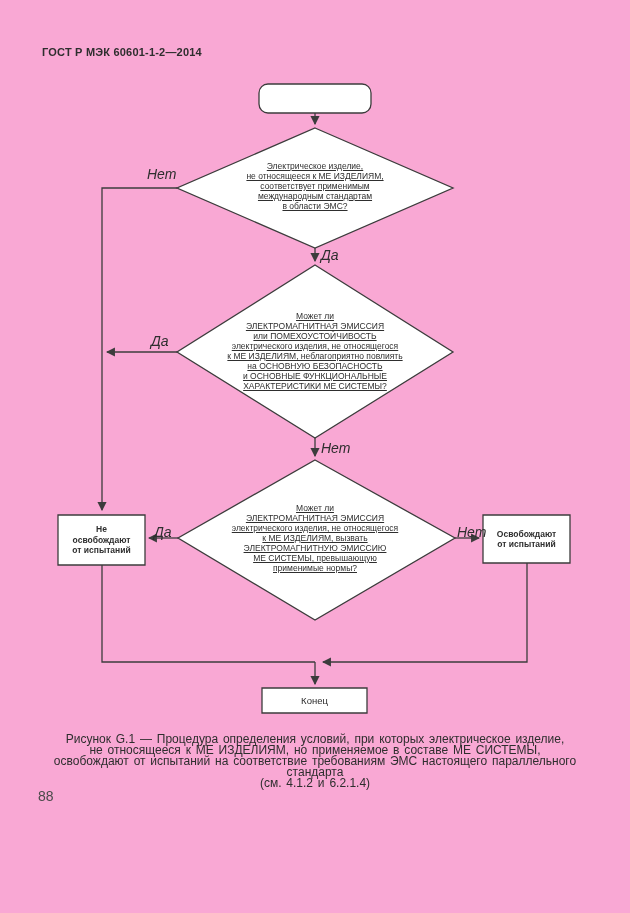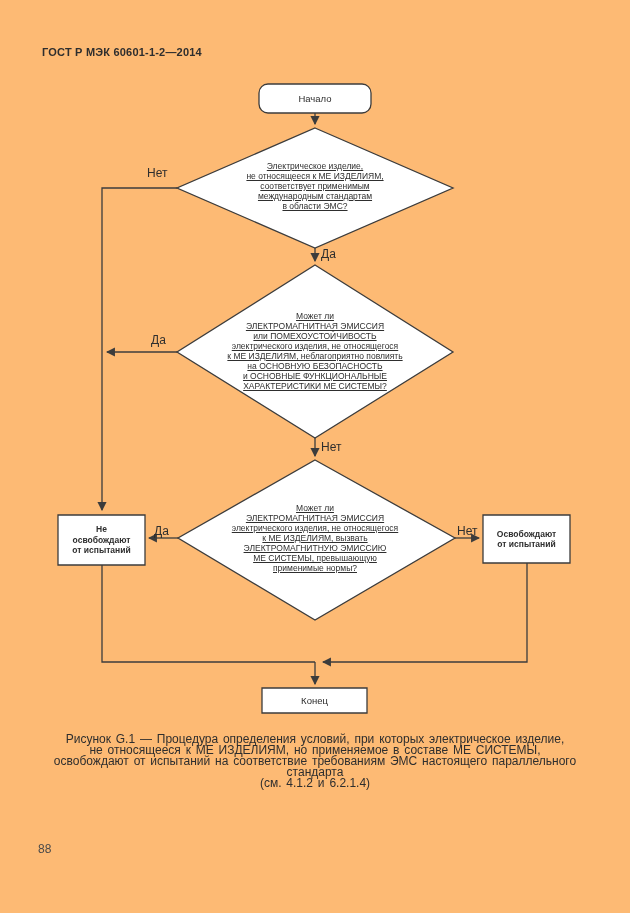--- a/index.html
+++ b/index.html
@@ -4,7 +4,7 @@
 <style>
   html,body{margin:0;padding:0;background:#fff;}
   .page{
-    position:relative;width:630px;height:913px;background:#fdba74;
+    position:relative;width:630px;height:913px;background:#f9a8d4;
     font-family:"Liberation Sans",sans-serif;color:#333;overflow:hidden;
   }
   .hdr{

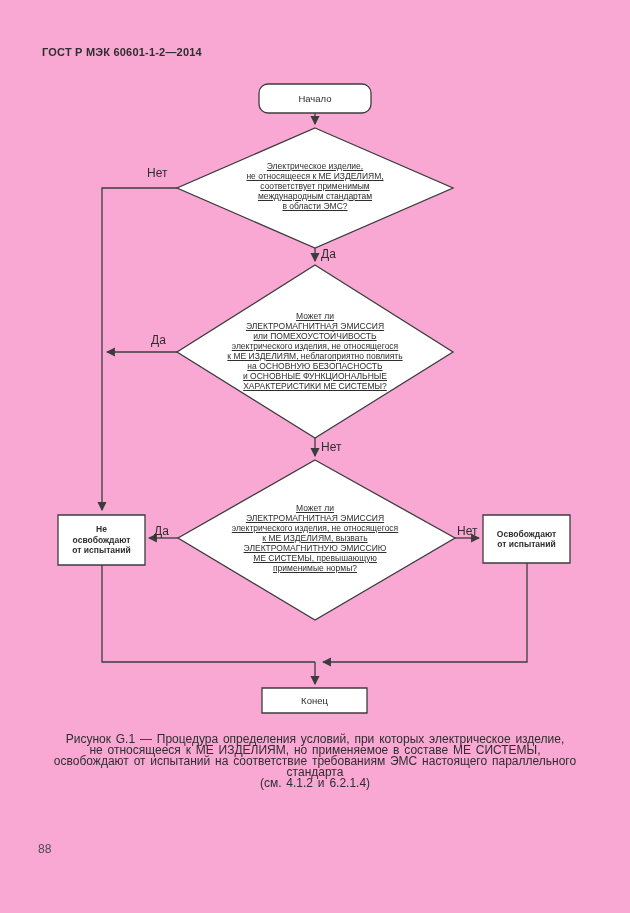--- a/index.html
+++ b/index.html
@@ -67,7 +67,6 @@
     </g>
   </svg>
 
-  <div class="ov node-label" style="left:259px;top:84px;width:112px;height:29px;">Начало</div>
 
   <div class="ov dtext" style="left:195px;top:161px;width:240px;">Электрическое изделие,
 не относящееся к МЕ ИЗДЕЛИЯМ,

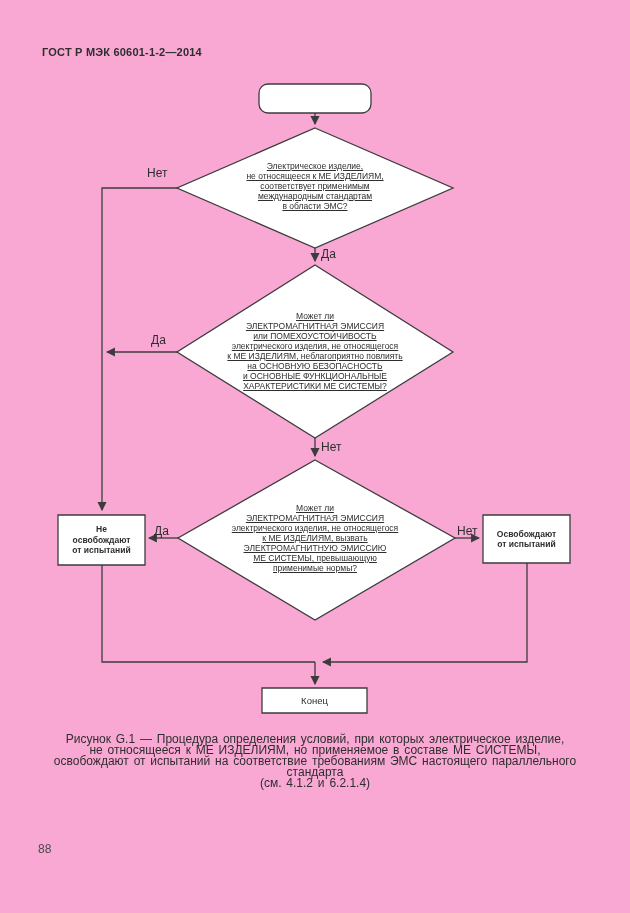--- a/index.html
+++ b/index.html
@@ -17,7 +17,7 @@
   .node-label{display:flex;align-items:center;justify-content:center;
     font-size:9.5px;color:#2e2e2e;text-align:center;}
   .dtext{font-size:8.5px;line-height:10px;text-align:center;white-space:pre-line;color:#2e2e2e;text-decoration:underline;}
-  .branch{font-size:12px;color:#2e2e2e;white-space:nowrap;}
+  .branch{font-size:14px;color:#2e2e2e;white-space:nowrap;font-style:italic;}
   .obox{display:flex;align-items:center;justify-content:center;text-align:center;
     font-size:8.5px;font-weight:bold;line-height:10.5px;white-space:pre-line;color:#2e2e2e;}
   .caption{

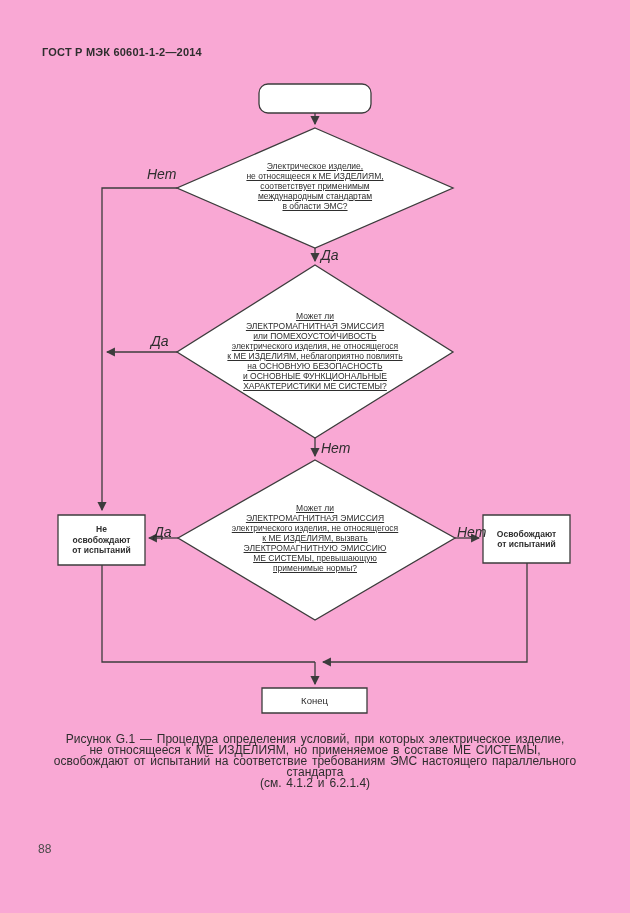--- a/index.html
+++ b/index.html
@@ -24,7 +24,7 @@
     position:absolute;left:47px;top:734px;width:536px;text-align:center;
     font-size:12px;line-height:11px;white-space:pre-line;color:#2e2e2e;word-spacing:1.5px;
   }
-  .pgnum{position:absolute;left:38px;top:842px;font-size:12px;color:#4a4a4a;}
+  .pgnum{position:absolute;left:38px;top:788px;font-size:14px;color:#4a4a4a;}
 </style>
 </head>
 <body>

